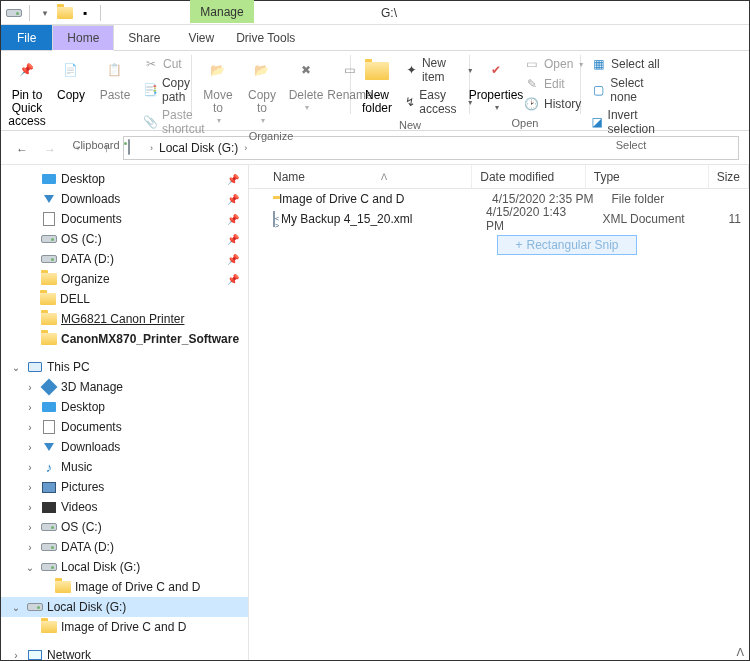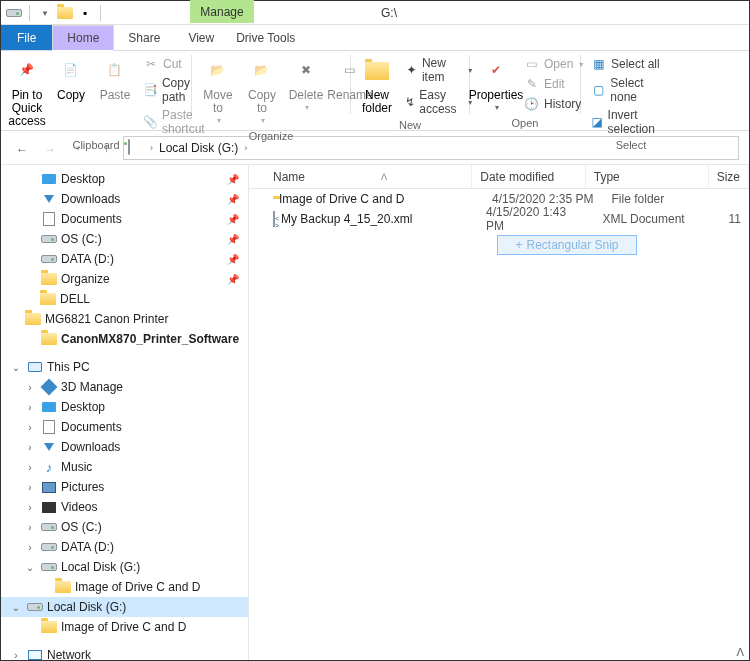--- a/index.html
+++ b/index.html
@@ -332,7 +332,7 @@
         </span>
         <span>DELL</span>
       </div>
-      <div class="tree-item" style="padding-left: 6px;">
+      <div class="tree-item" style="padding-left: 22px; text-decoration: underline;">
         <span class="exp"></span>
         <span class="ic">
           <span class="i-folder"></span>

